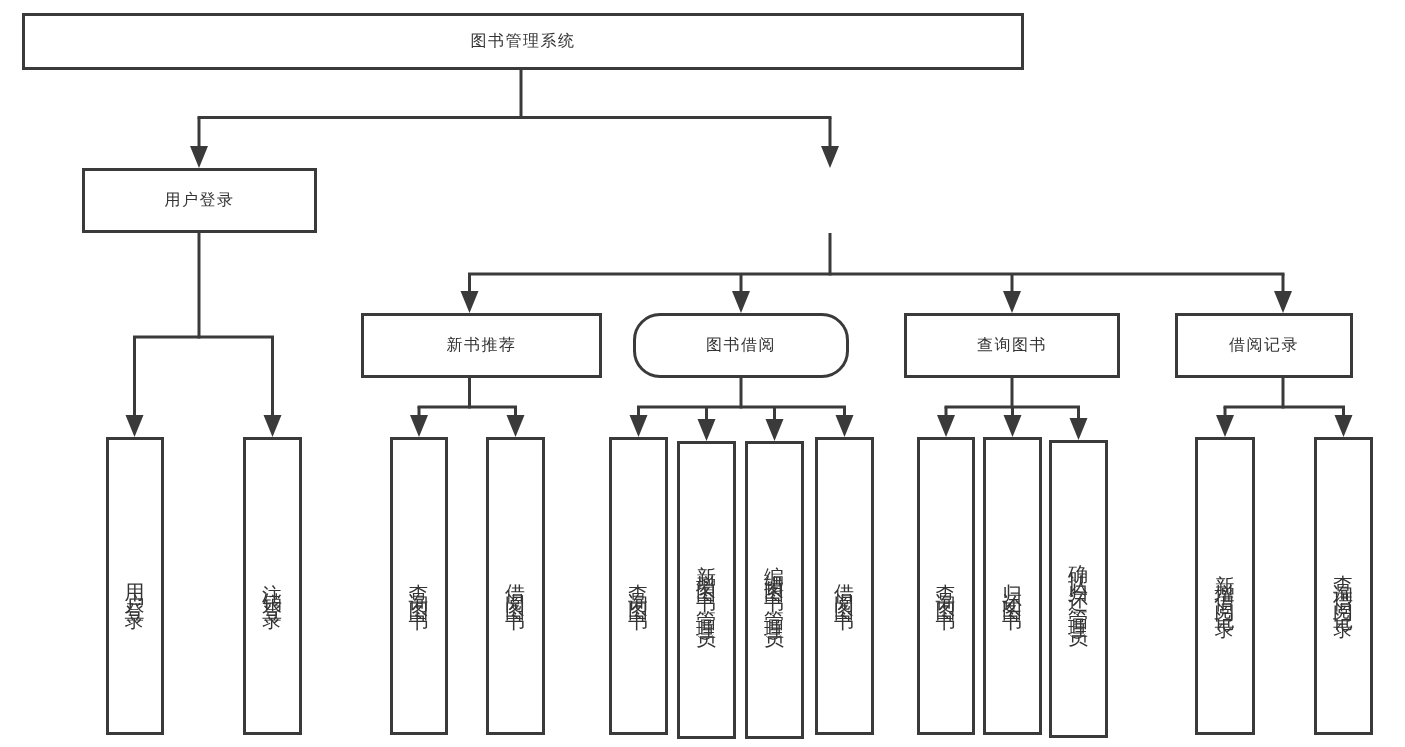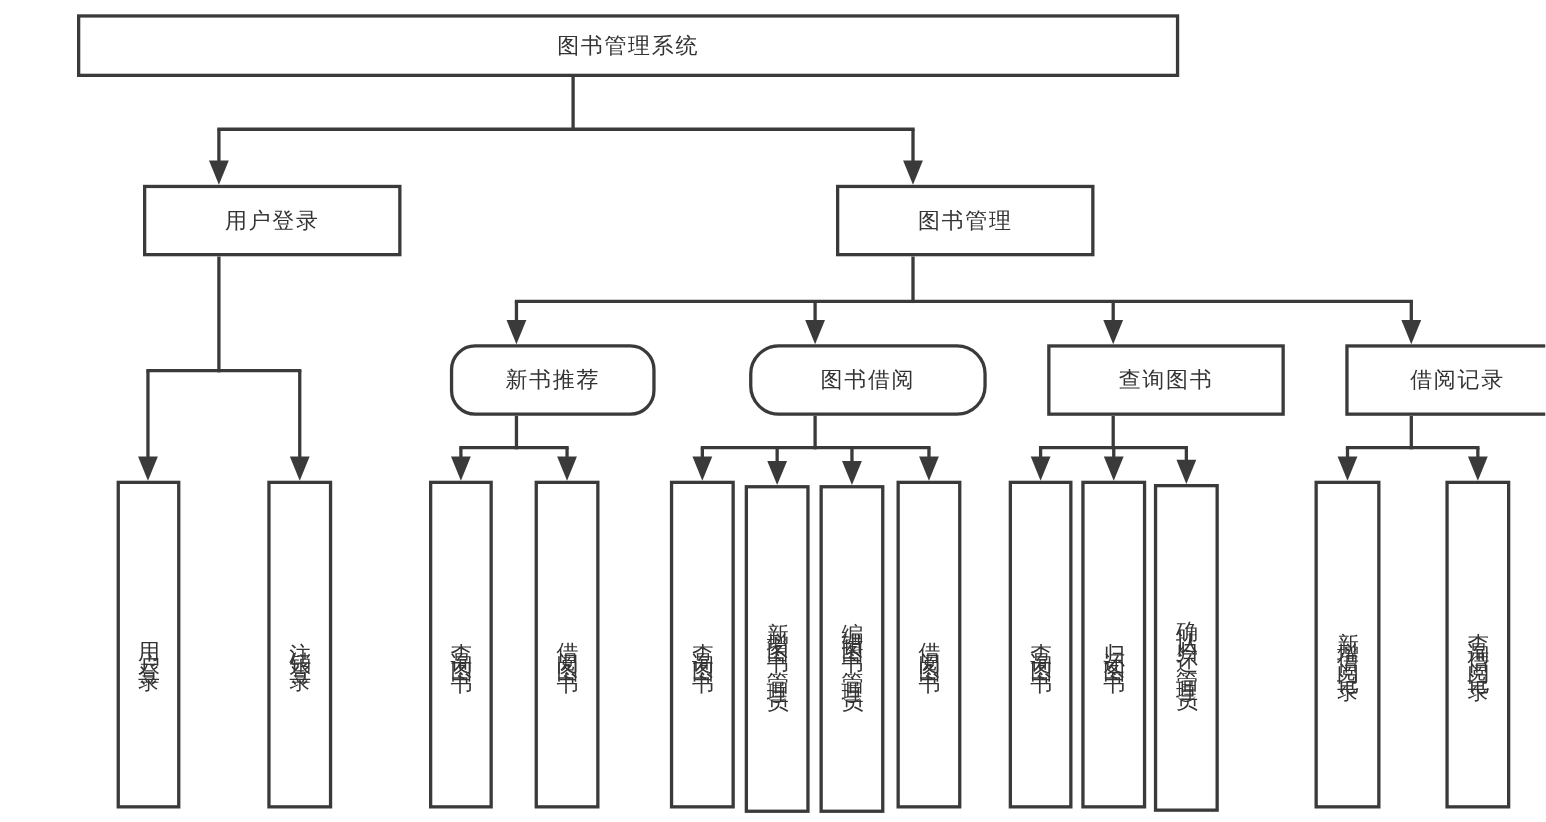--- a/index.html
+++ b/index.html
@@ -13,7 +13,7 @@
   .hbox{
     position:absolute;box-sizing:border-box;background:#ffffff;
     border:3px solid #3a3a3a;display:flex;align-items:center;justify-content:center;
-    z-index:2;color:#333333;font-size:20px;letter-spacing:1.5px;white-space:nowrap;margin-left:48px;
+    z-index:2;color:#333333;font-size:16px;letter-spacing:1.5px;white-space:nowrap;
   }
   .vbox{
     position:absolute;box-sizing:border-box;background:#ffffff;

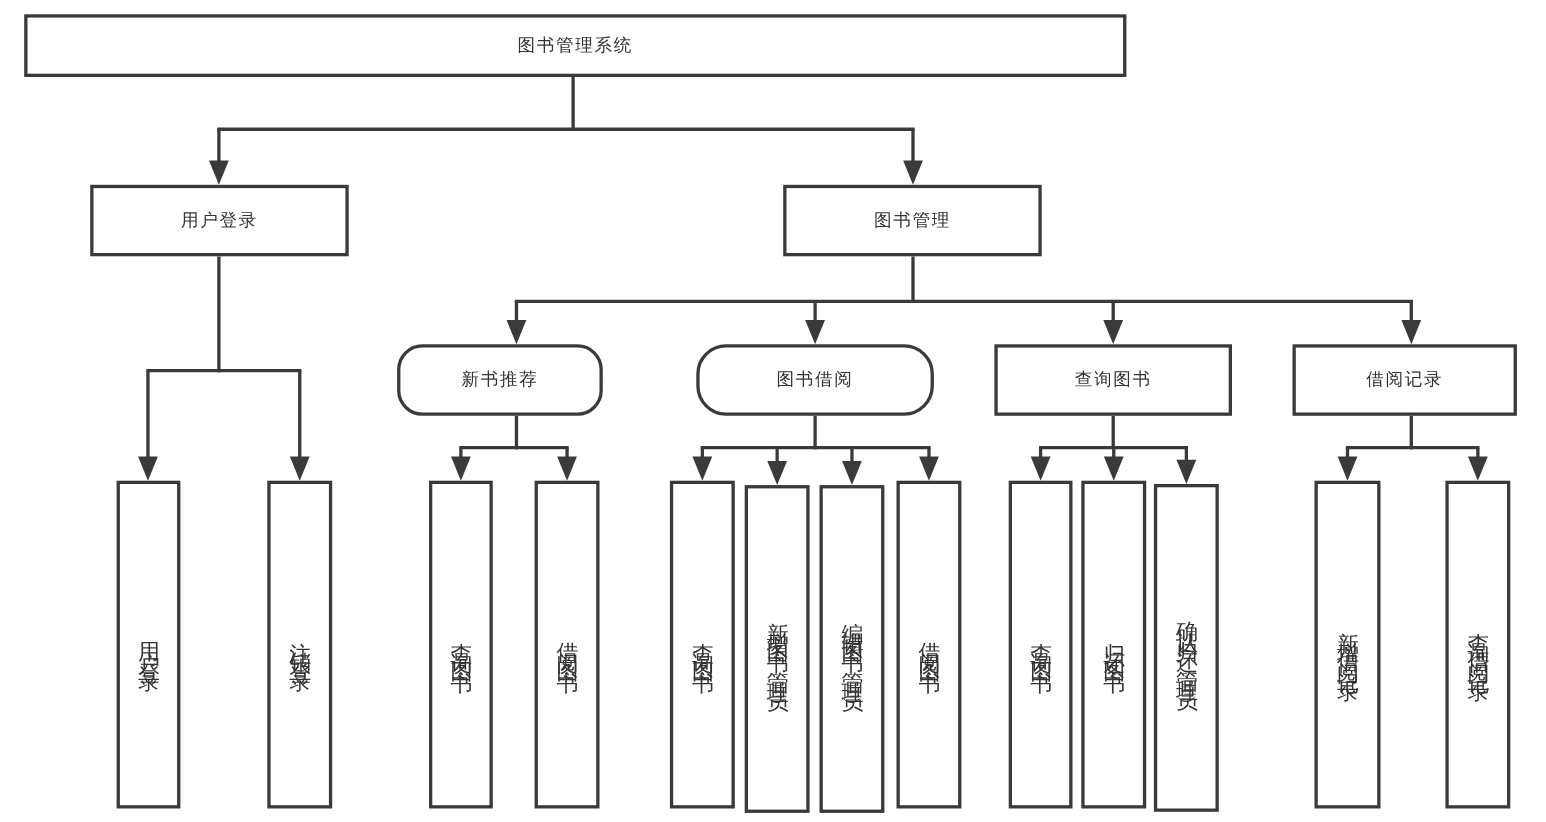--- a/index.html
+++ b/index.html
@@ -106,7 +106,6 @@
   <div class="hbox" style="left:22px;top:13px;width:1002px;height:57px;">图书管理系统</div>
 
   <div class="hbox" style="left:82px;top:168px;width:235px;height:65px;">用户登录</div>
-  <div class="hbox" style="left:712px;top:168px;width:235px;height:65px;">图书管理</div>
 
   <div class="hbox" style="left:361px;top:313px;width:187px;height:65px;border-radius:23px;">新书推荐</div>
   <div class="hbox" style="left:633px;top:313px;width:216px;height:65px;border-radius:27px;">图书借阅</div>

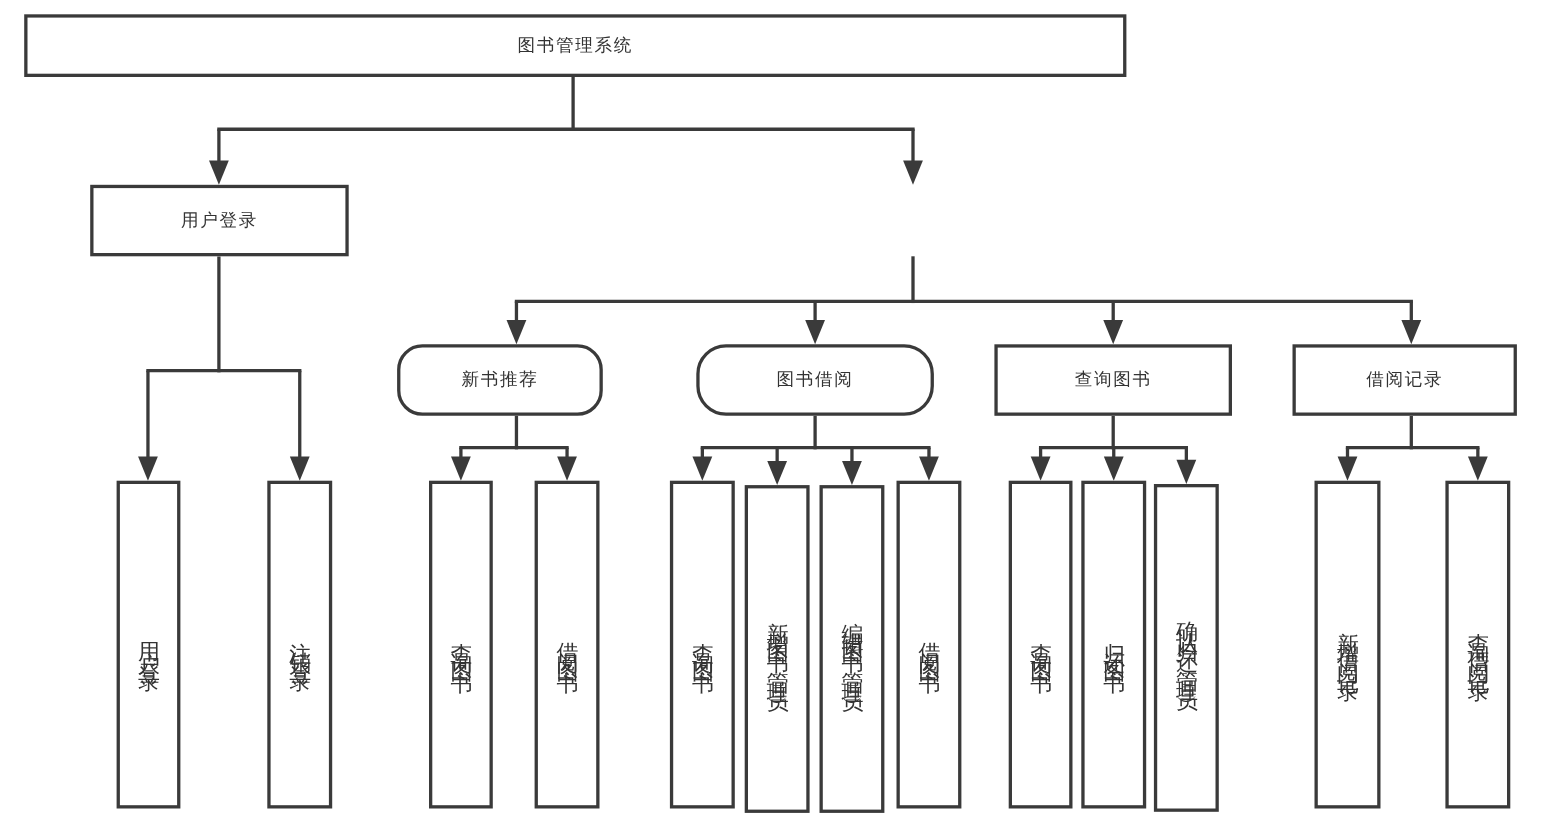--- a/index.html
+++ b/index.html
@@ -107,7 +107,7 @@
 
   <div class="hbox" style="left:82px;top:168px;width:235px;height:65px;">用户登录</div>
 
-  <div class="hbox" style="left:361px;top:313px;width:187px;height:65px;border-radius:23px;">新书推荐</div>
+  <div class="hbox" style="left:361px;top:313px;width:241px;height:65px;">新书推荐</div>
   <div class="hbox" style="left:633px;top:313px;width:216px;height:65px;border-radius:27px;">图书借阅</div>
   <div class="hbox" style="left:904px;top:313px;width:216px;height:65px;">查询图书</div>
   <div class="hbox" style="left:1175px;top:313px;width:204px;height:65px;">借阅记录</div>

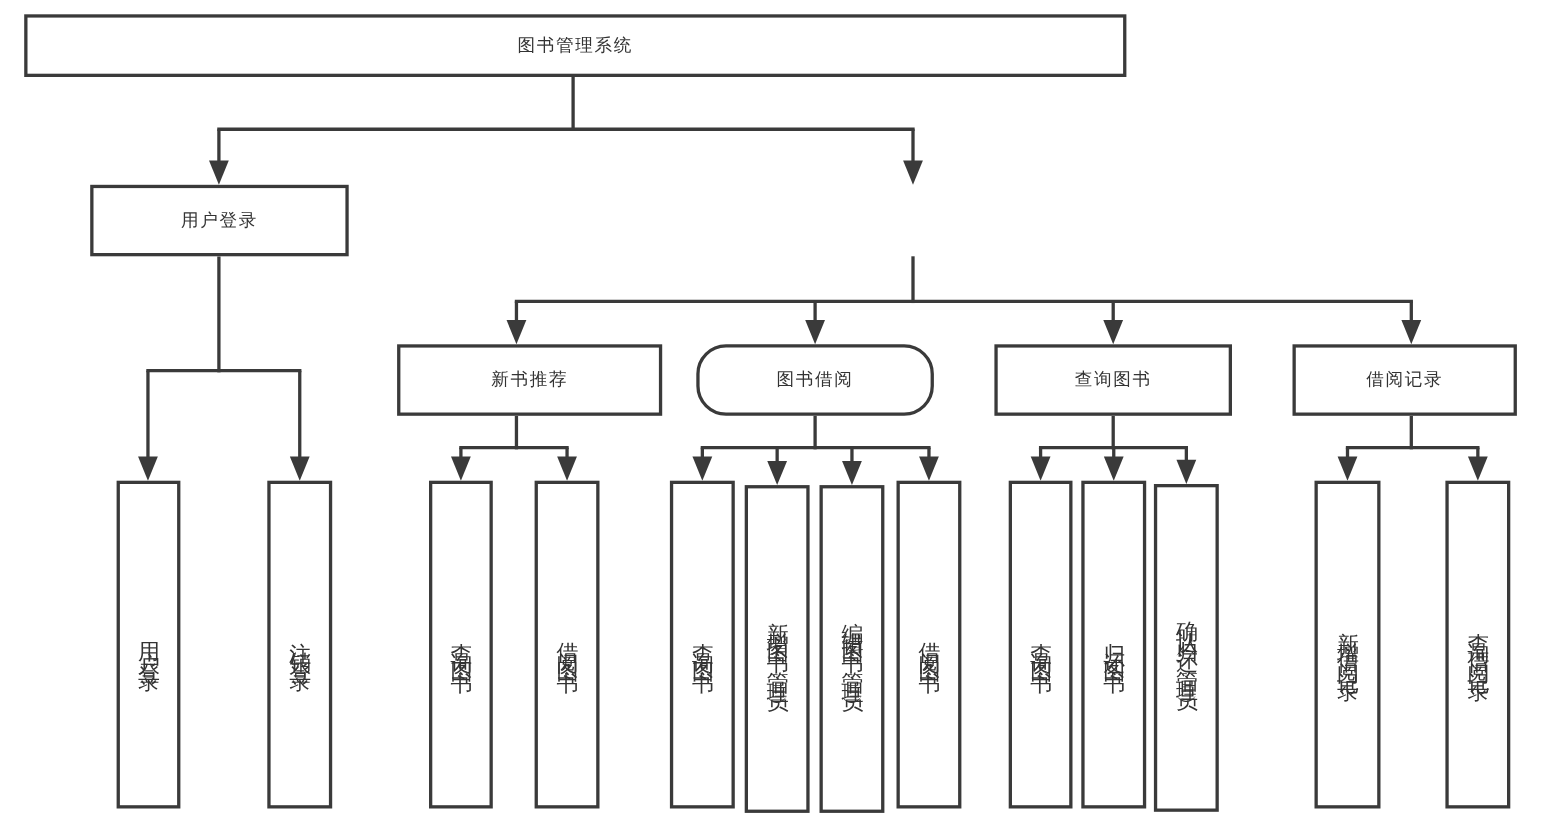--- a/index.html
+++ b/index.html
@@ -110,7 +110,7 @@
   <div class="hbox" style="left:361px;top:313px;width:241px;height:65px;">新书推荐</div>
   <div class="hbox" style="left:633px;top:313px;width:216px;height:65px;border-radius:27px;">图书借阅</div>
   <div class="hbox" style="left:904px;top:313px;width:216px;height:65px;">查询图书</div>
-  <div class="hbox" style="left:1175px;top:313px;width:204px;height:65px;">借阅记录</div>
+  <div class="hbox" style="left:1175px;top:313px;width:178px;height:65px;">借阅记录</div>
 
   <div class="vbox" style="left:106px;top:437px;width:58px;height:298px;">
     <span class="vtext">用户登录</span>

